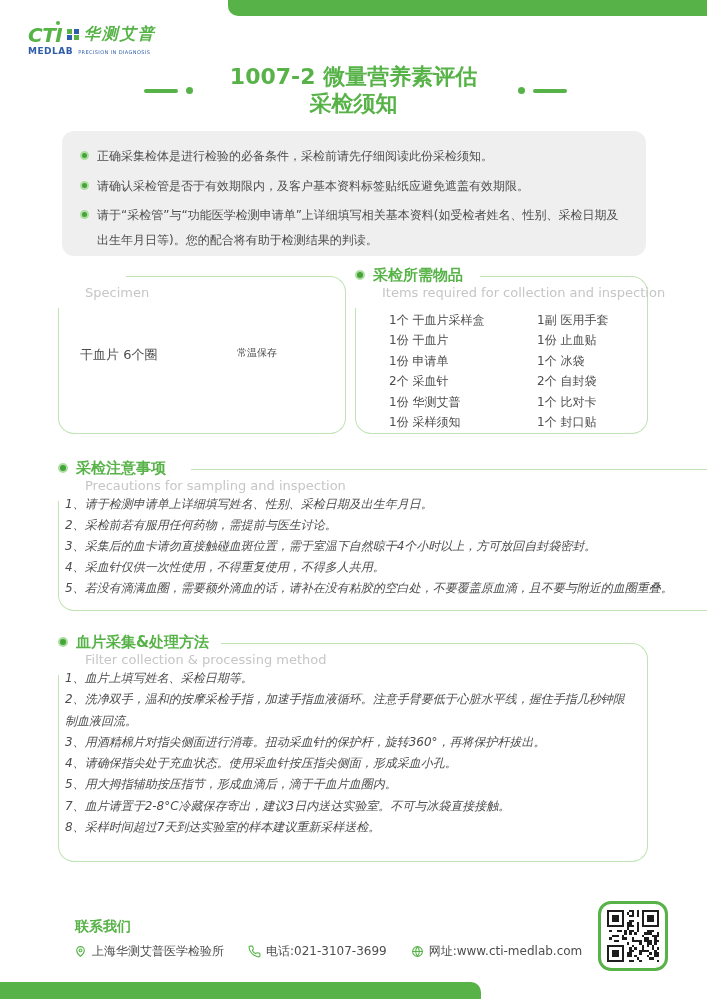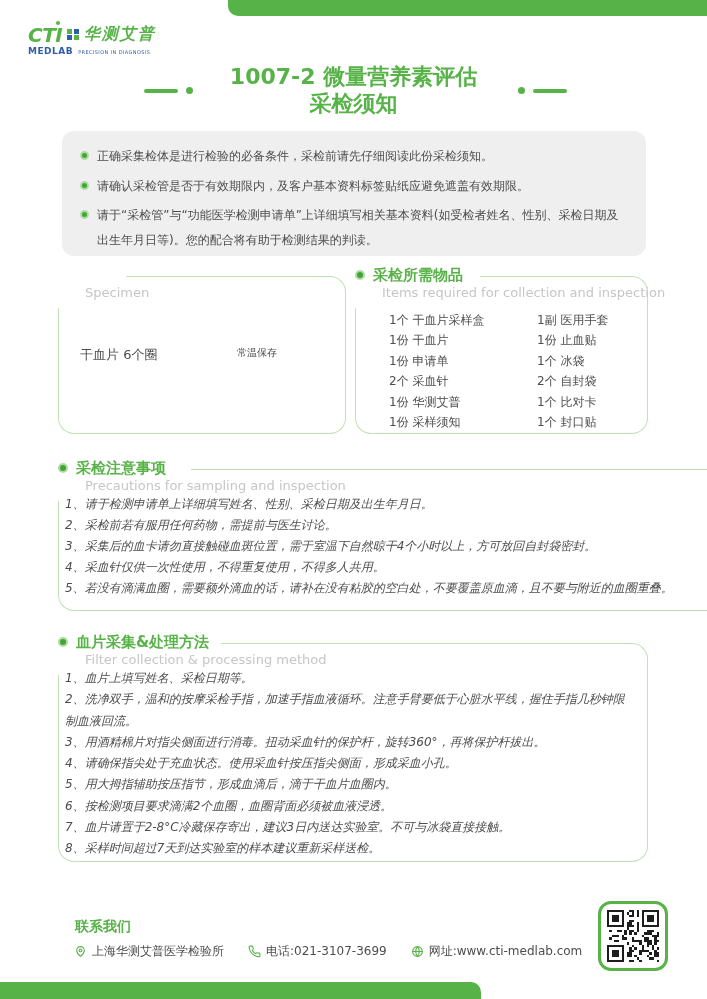--- a/index.html
+++ b/index.html
@@ -204,7 +204,6 @@
       <div>3、用酒精棉片对指尖侧面进行消毒。扭动采血针的保护杆，旋转360°，再将保护杆拔出。</div>
       <div>4、请确保指尖处于充血状态。使用采血针按压指尖侧面，形成采血小孔。</div>
       <div>5、用大拇指辅助按压指节，形成血滴后，滴于干血片血圈内。</div>
-      <div>6、按检测项目要求滴满2个血圈，血圈背面必须被血液浸透。</div>
       <div>7、血片请置于2-8°C冷藏保存寄出，建议3日内送达实验室。不可与冰袋直接接触。</div>
       <div>8、采样时间超过7天到达实验室的样本建议重新采样送检。</div>
     </div>

